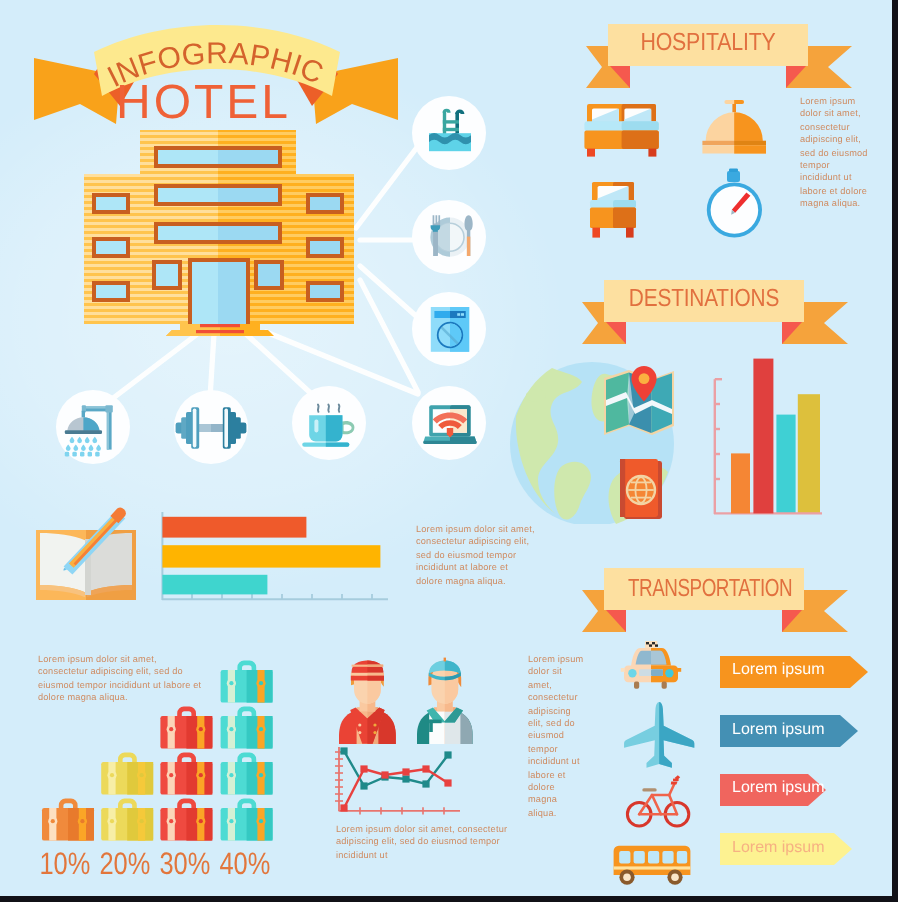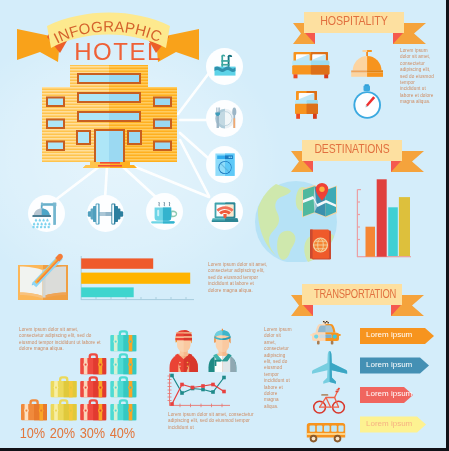--- a/index.html
+++ b/index.html
@@ -35,7 +35,7 @@
     </svg>
   </div>
 
-  <div class="txt" style="left:58px;top:38px;width:120px;text-align:center;font-size:24px;color:#ef6137;letter-spacing:1.5px;">HOTEL</div>
+  <div class="txt" style="left:58px;top:38px;width:120px;font-size:24px;color:#ef6137;letter-spacing:1.5px;">HOTEL</div>
 
   <svg class="abs" style="left:0;top:0;width:260px;height:250px;" viewBox="0 0 260 250">
     <g stroke="#ffffff" stroke-width="2.6" fill="none" stroke-linecap="round" opacity="0.96">

